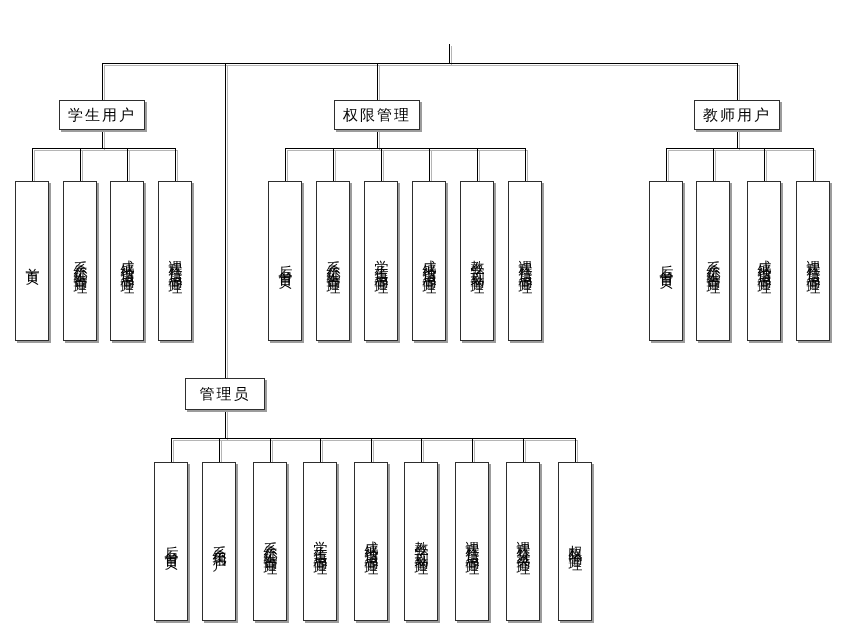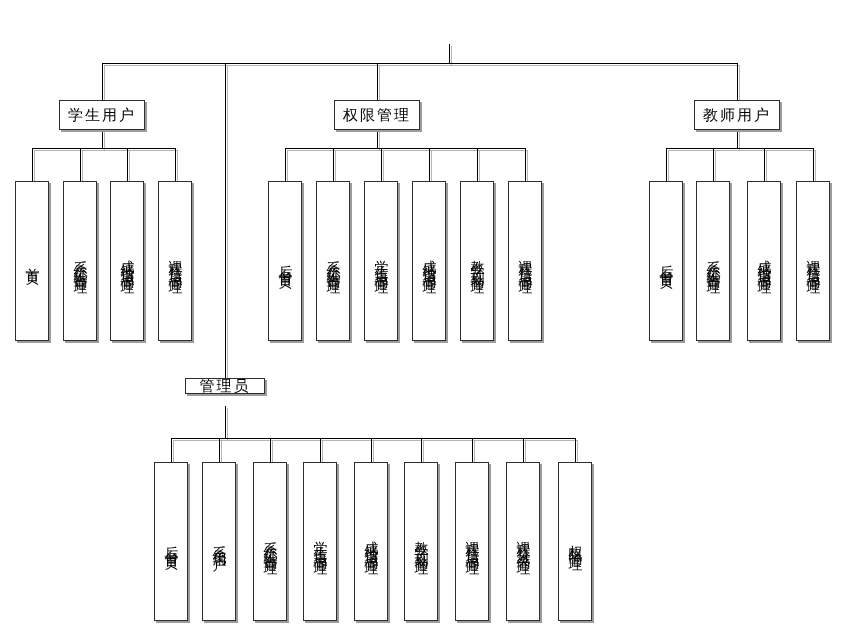--- a/index.html
+++ b/index.html
@@ -71,7 +71,7 @@
   <div class="box" style="left:59px;top:100px;width:86px;height:30px;">学生用户</div>
   <div class="box" style="left:334px;top:100px;width:86px;height:30px;">权限管理</div>
   <div class="box" style="left:694px;top:100px;width:86px;height:30px;">教师用户</div>
-  <div class="box" style="left:185px;top:378px;width:80px;height:16px;font-size:15px;">管理员</div>
+  <div class="box" style="left:185px;top:378px;width:80px;height:32px;font-size:15px;">管理员</div>
 
   <div class="vbox" style="left:15px;top:181px;width:34px;height:160px;">首页</div>
   <div class="vbox" style="left:63px;top:181px;width:34px;height:160px;">系统公告管理</div>

